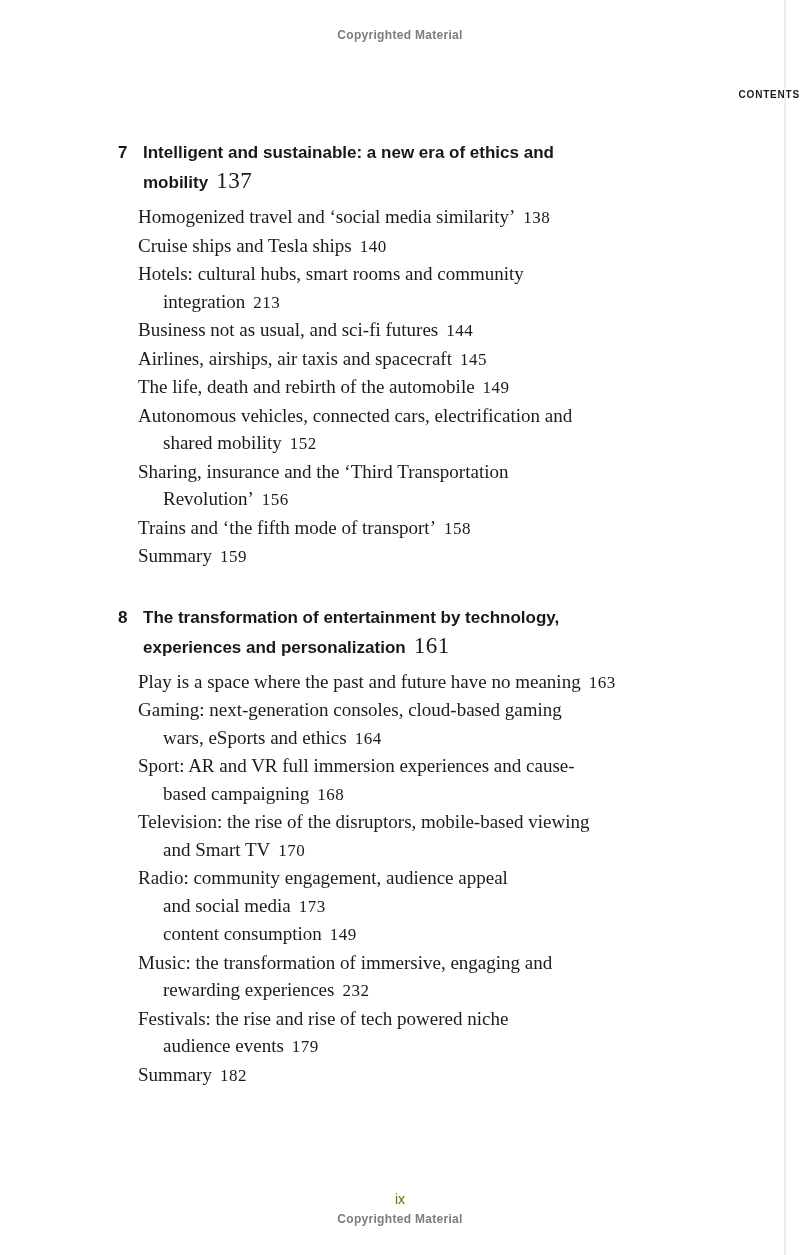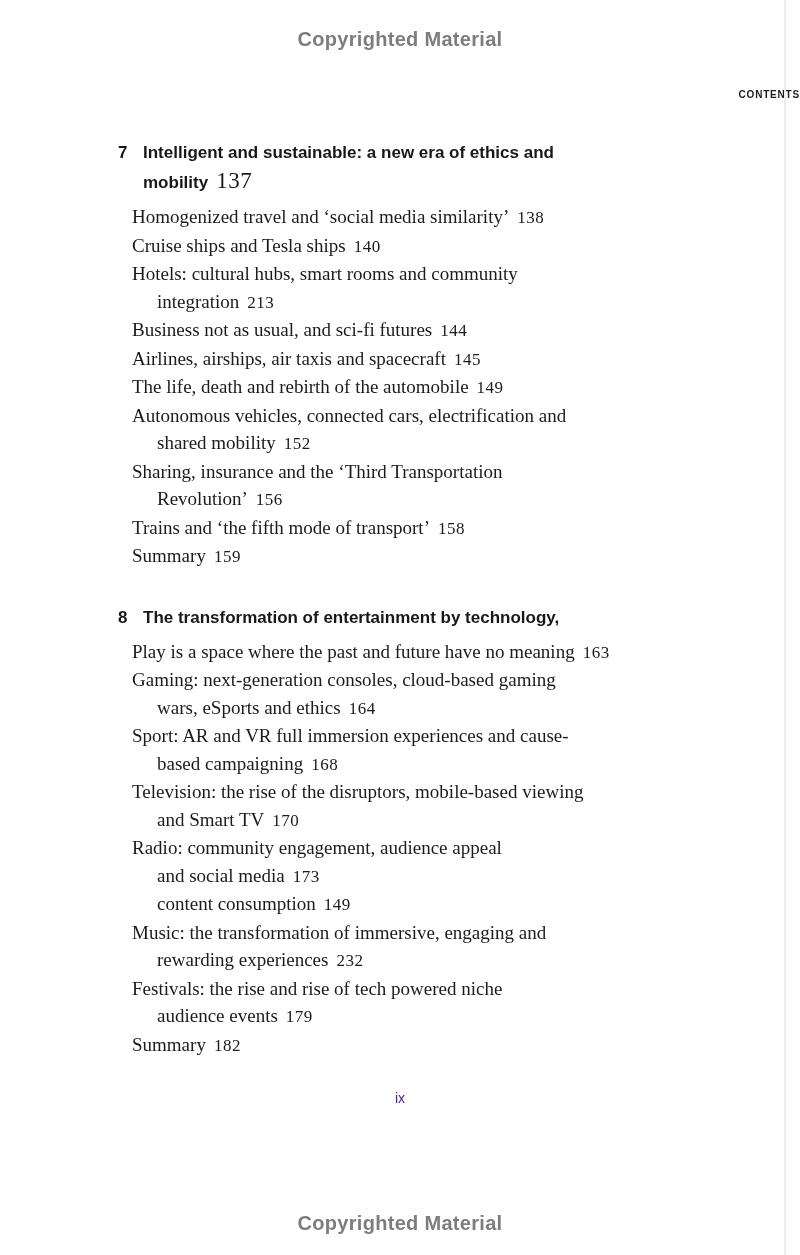--- a/index.html
+++ b/index.html
@@ -23,7 +23,7 @@
     color:var(--muted);
     font-family:"Liberation Sans",sans-serif;
     font-weight:bold;
-    font-size:20px;
+    font-size:12px;
     letter-spacing:0.3px;
   }
   .copyright.top{top:28px;}

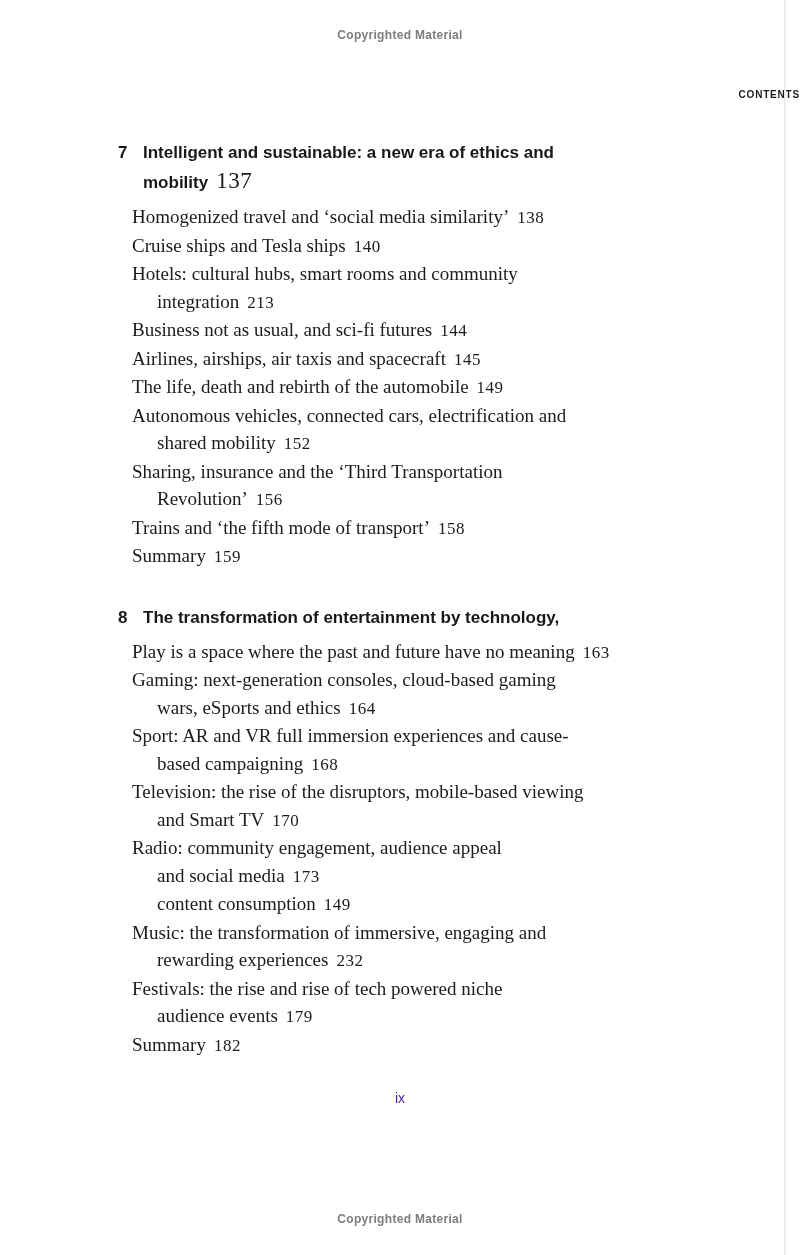--- a/index.html
+++ b/index.html
@@ -53,7 +53,7 @@
   .ch-num{width:25px;flex:none;}
   .ch-title{flex:1;}
   .entries{
-    margin-left:14px;
+    margin-left:20px;
     margin-top:6px;
     font-family:"Liberation Serif","DejaVu Serif",serif;
     font-size:19px;

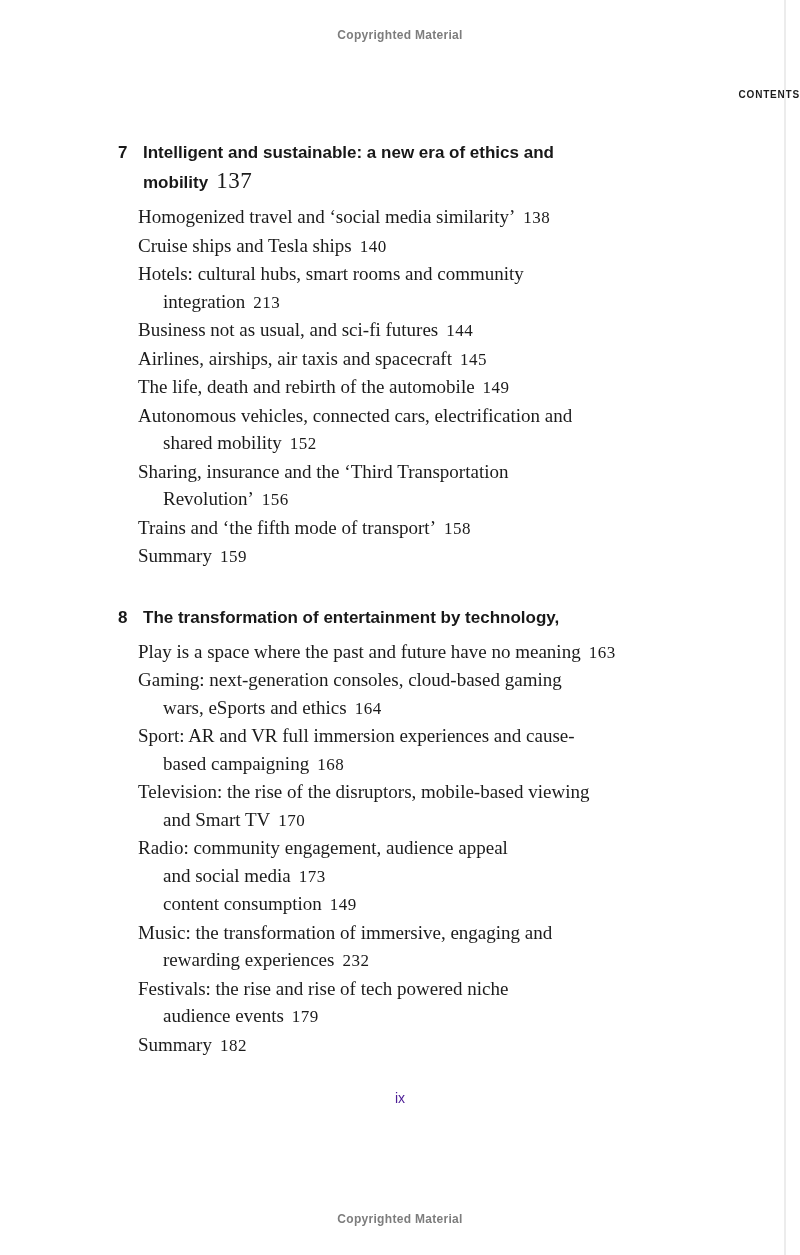--- a/index.html
+++ b/index.html
@@ -137,6 +137,7 @@
           <span class="ch-num">8</span>
           <span class="ch-title">
             <div class="heading-line">The transformation of entertainment by technology,</div>
+            <div class="heading-line">experiences and personalization<span class="pg">161</span></div>
           </span>
         </div>
         <div class="entries">

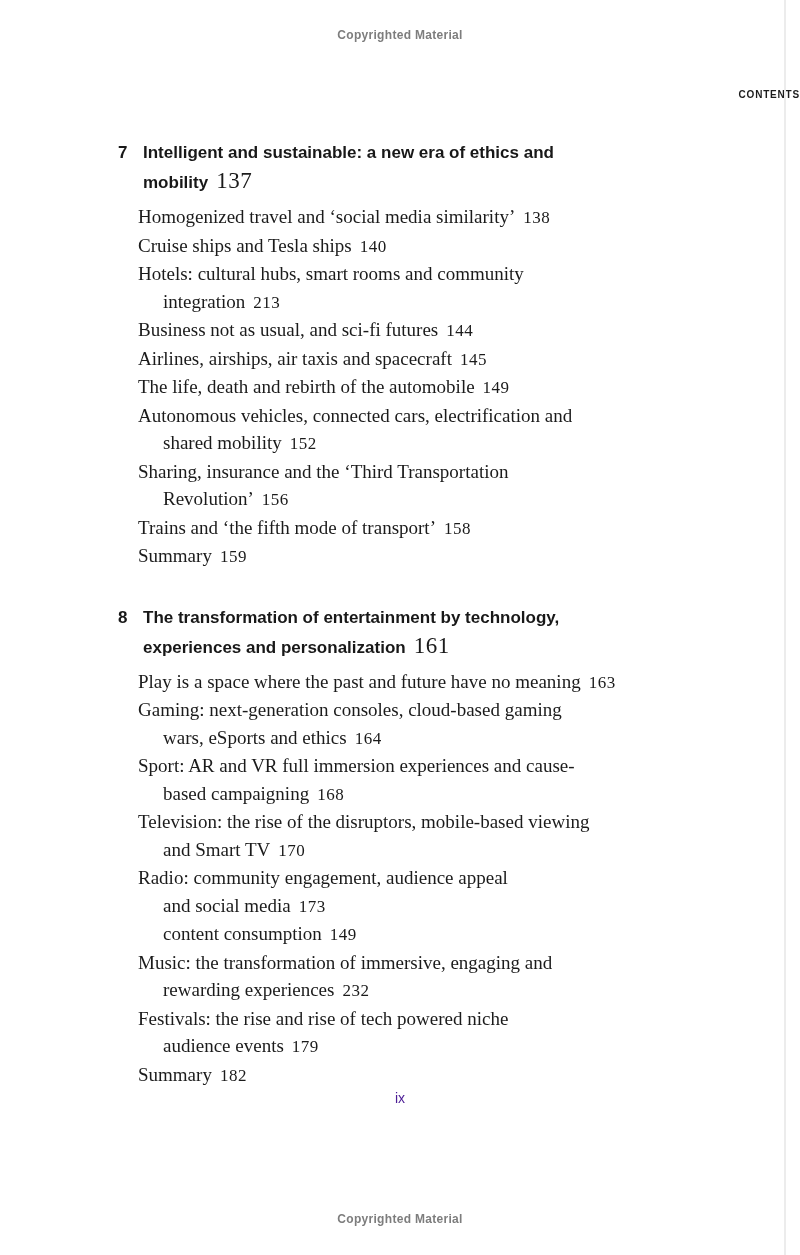--- a/index.html
+++ b/index.html
@@ -70,11 +70,11 @@
   }
   .chapter-heading .pg{font-size:23px;color:#1b1b1b;}
   .folio{
-    position:absolute;left:0;width:100%;top:1090px;
+    position:absolute;left:0;width:100%;top:1191px;
     text-align:center;
     font-family:"Liberation Sans",sans-serif;
     font-size:14px;
-    color:#4c1d95;
+    color:#4d7c0f;
   }
   .edge-line{
     position:absolute;top:0;bottom:0;left:784px;width:2px;

